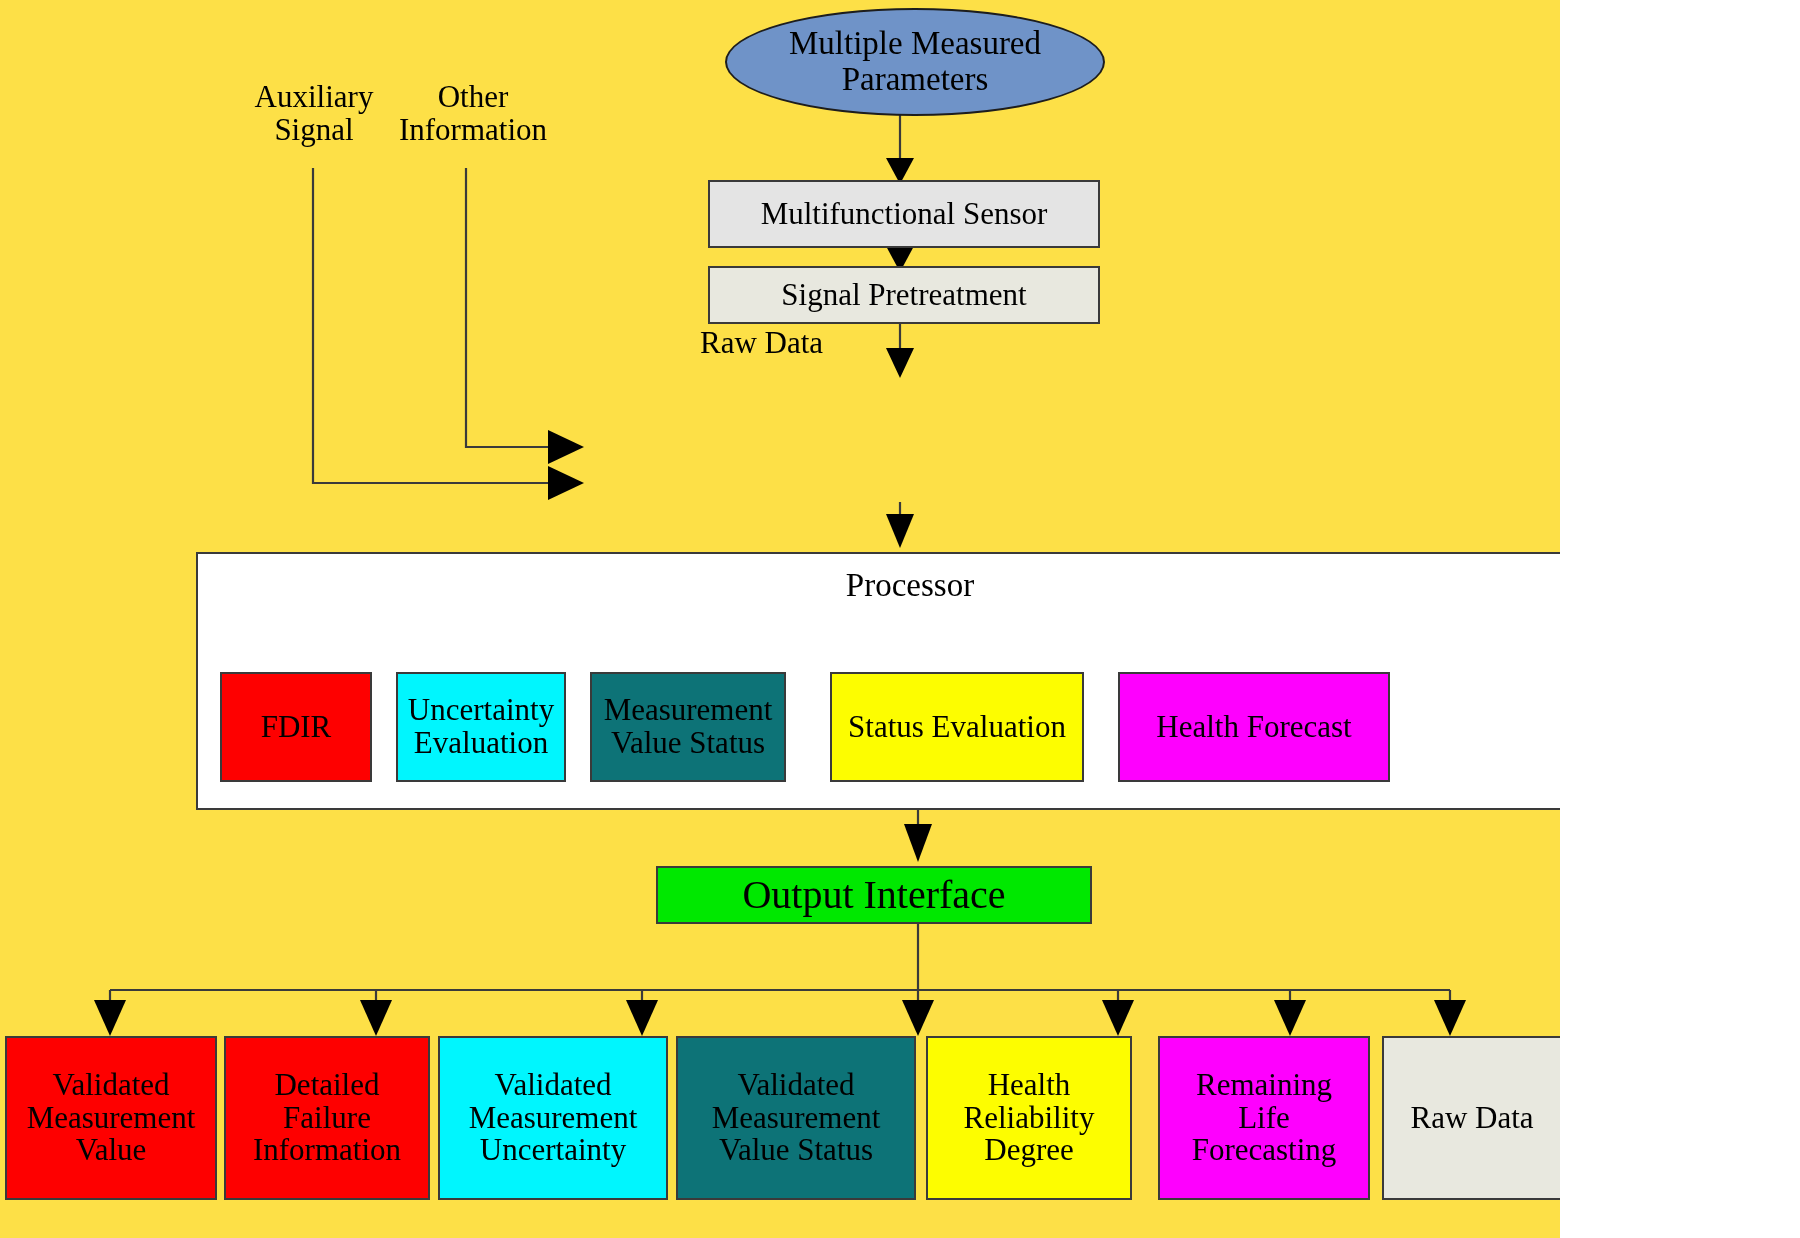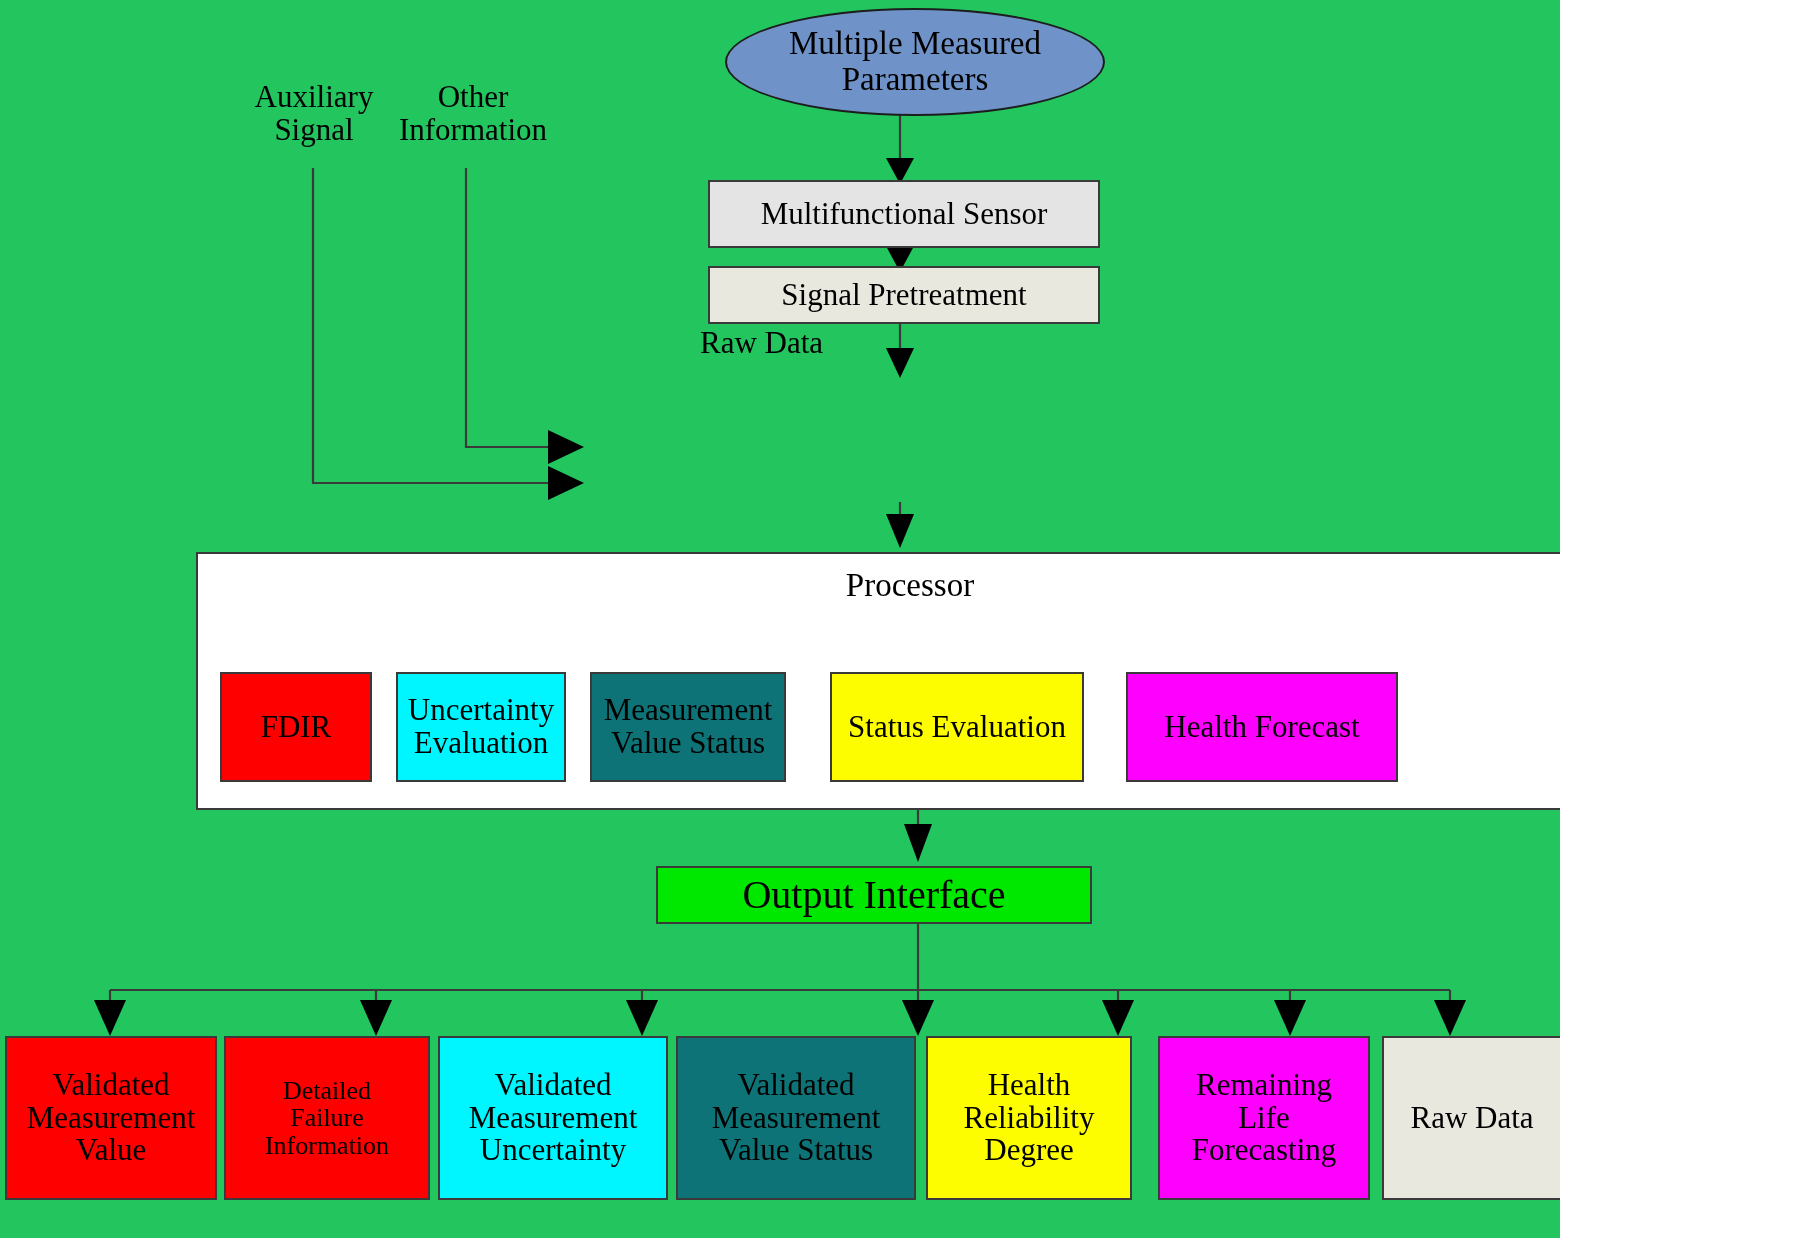--- a/index.html
+++ b/index.html
@@ -11,7 +11,7 @@
     position: relative;
     width: 1560px;
     height: 1238px;
-    background: #22c55e;
+    background: #fde047;
     font-family: "Liberation Serif", "DejaVu Serif", serif;
     overflow: hidden;
   }

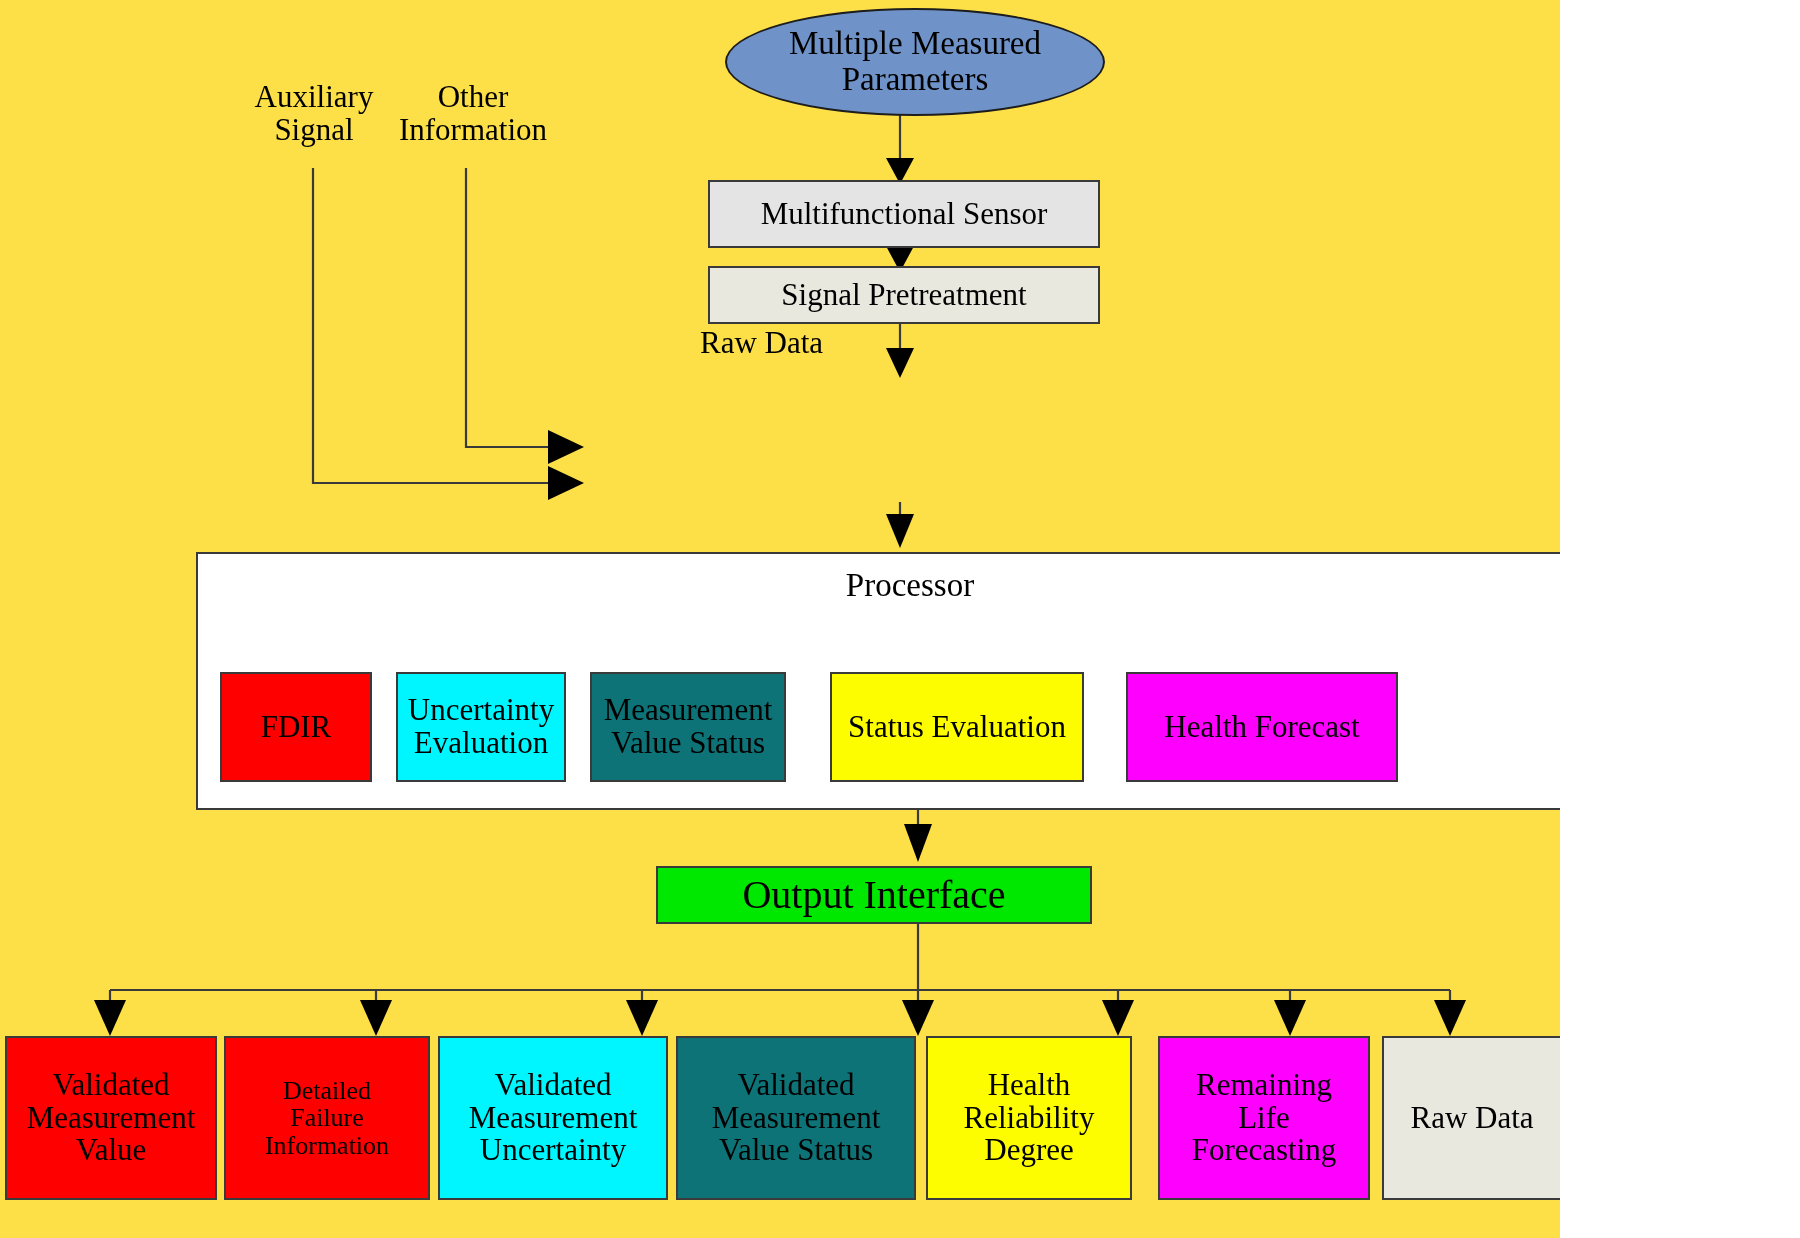--- a/index.html
+++ b/index.html
@@ -159,7 +159,7 @@
     <span style="white-space:pre-line;">Status Evaluation</span>
   </div>
 
-  <div class="node" style="left:1118px; top:672px; width:272px; height:110px; background:#fe00fe; font-size:31px;margin-left:8px;">
+  <div class="node" style="left:1118px; top:672px; width:272px; height:110px; background:#fe00fe; font-size:31px;">
     <span style="white-space:pre-line;">Health Forecast</span>
   </div>
 

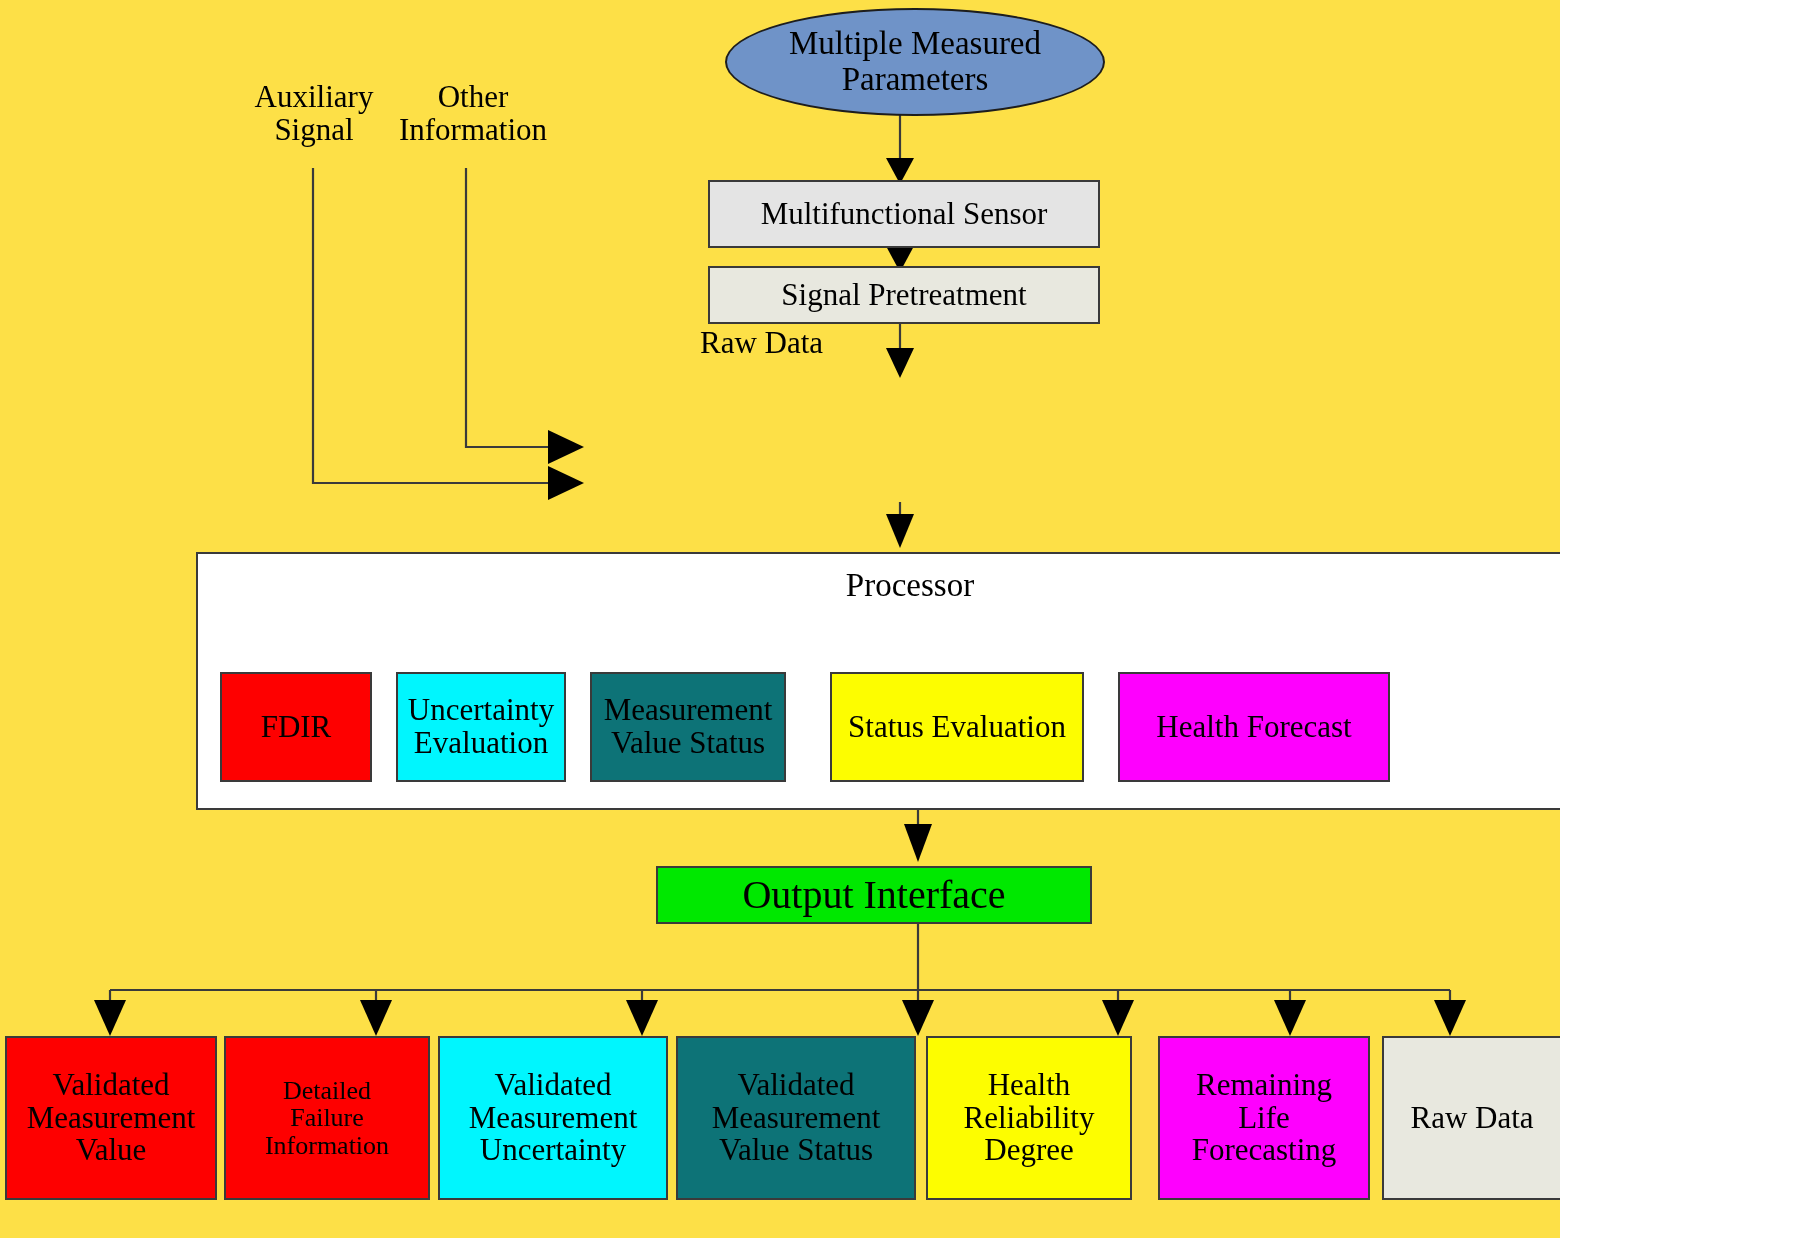--- a/index.html
+++ b/index.html
@@ -173,7 +173,7 @@
 Value</span>
   </div>
 
-  <div class="node" style="left:224px; top:1036px; width:206px; height:164px; background:#fe0000; font-size:26px;">
+  <div class="node" style="left:224px; top:1036px; width:206px; height:164px; background:#fe0000; font-size:31px;">
     <span style="white-space:pre-line;">Detailed
 Failure
 Information</span>

